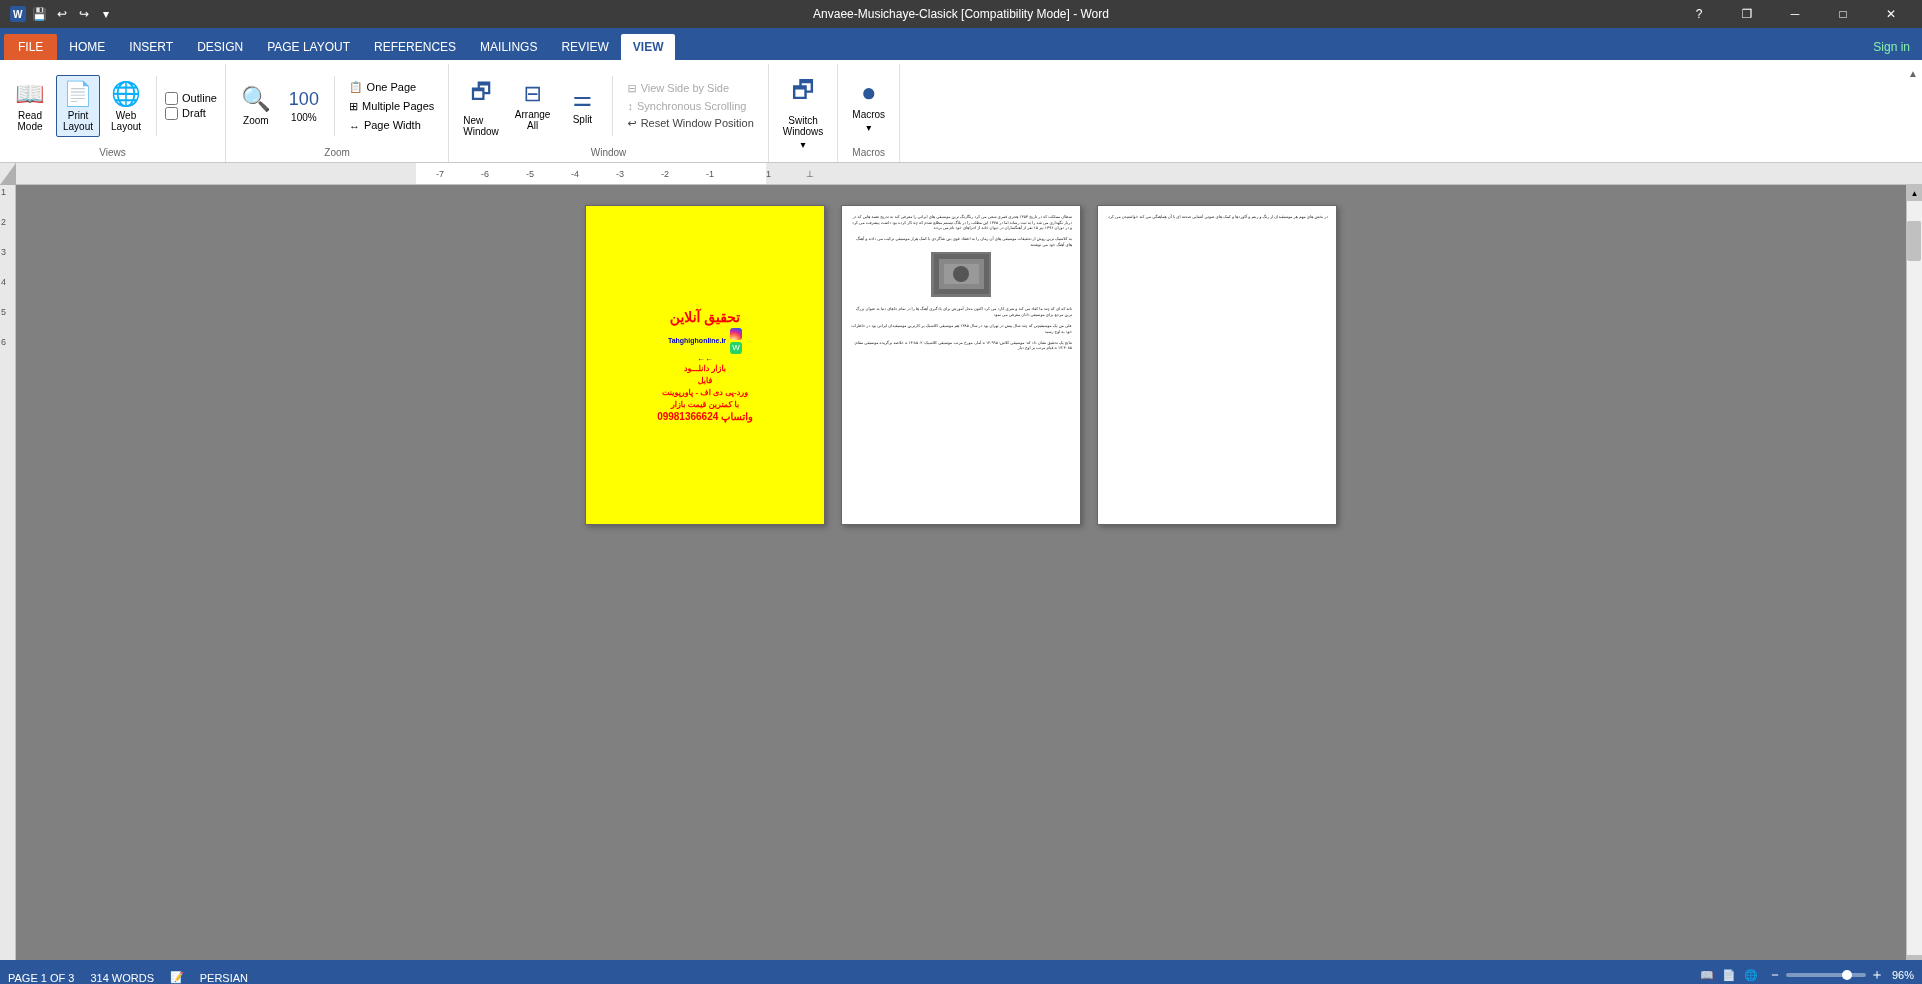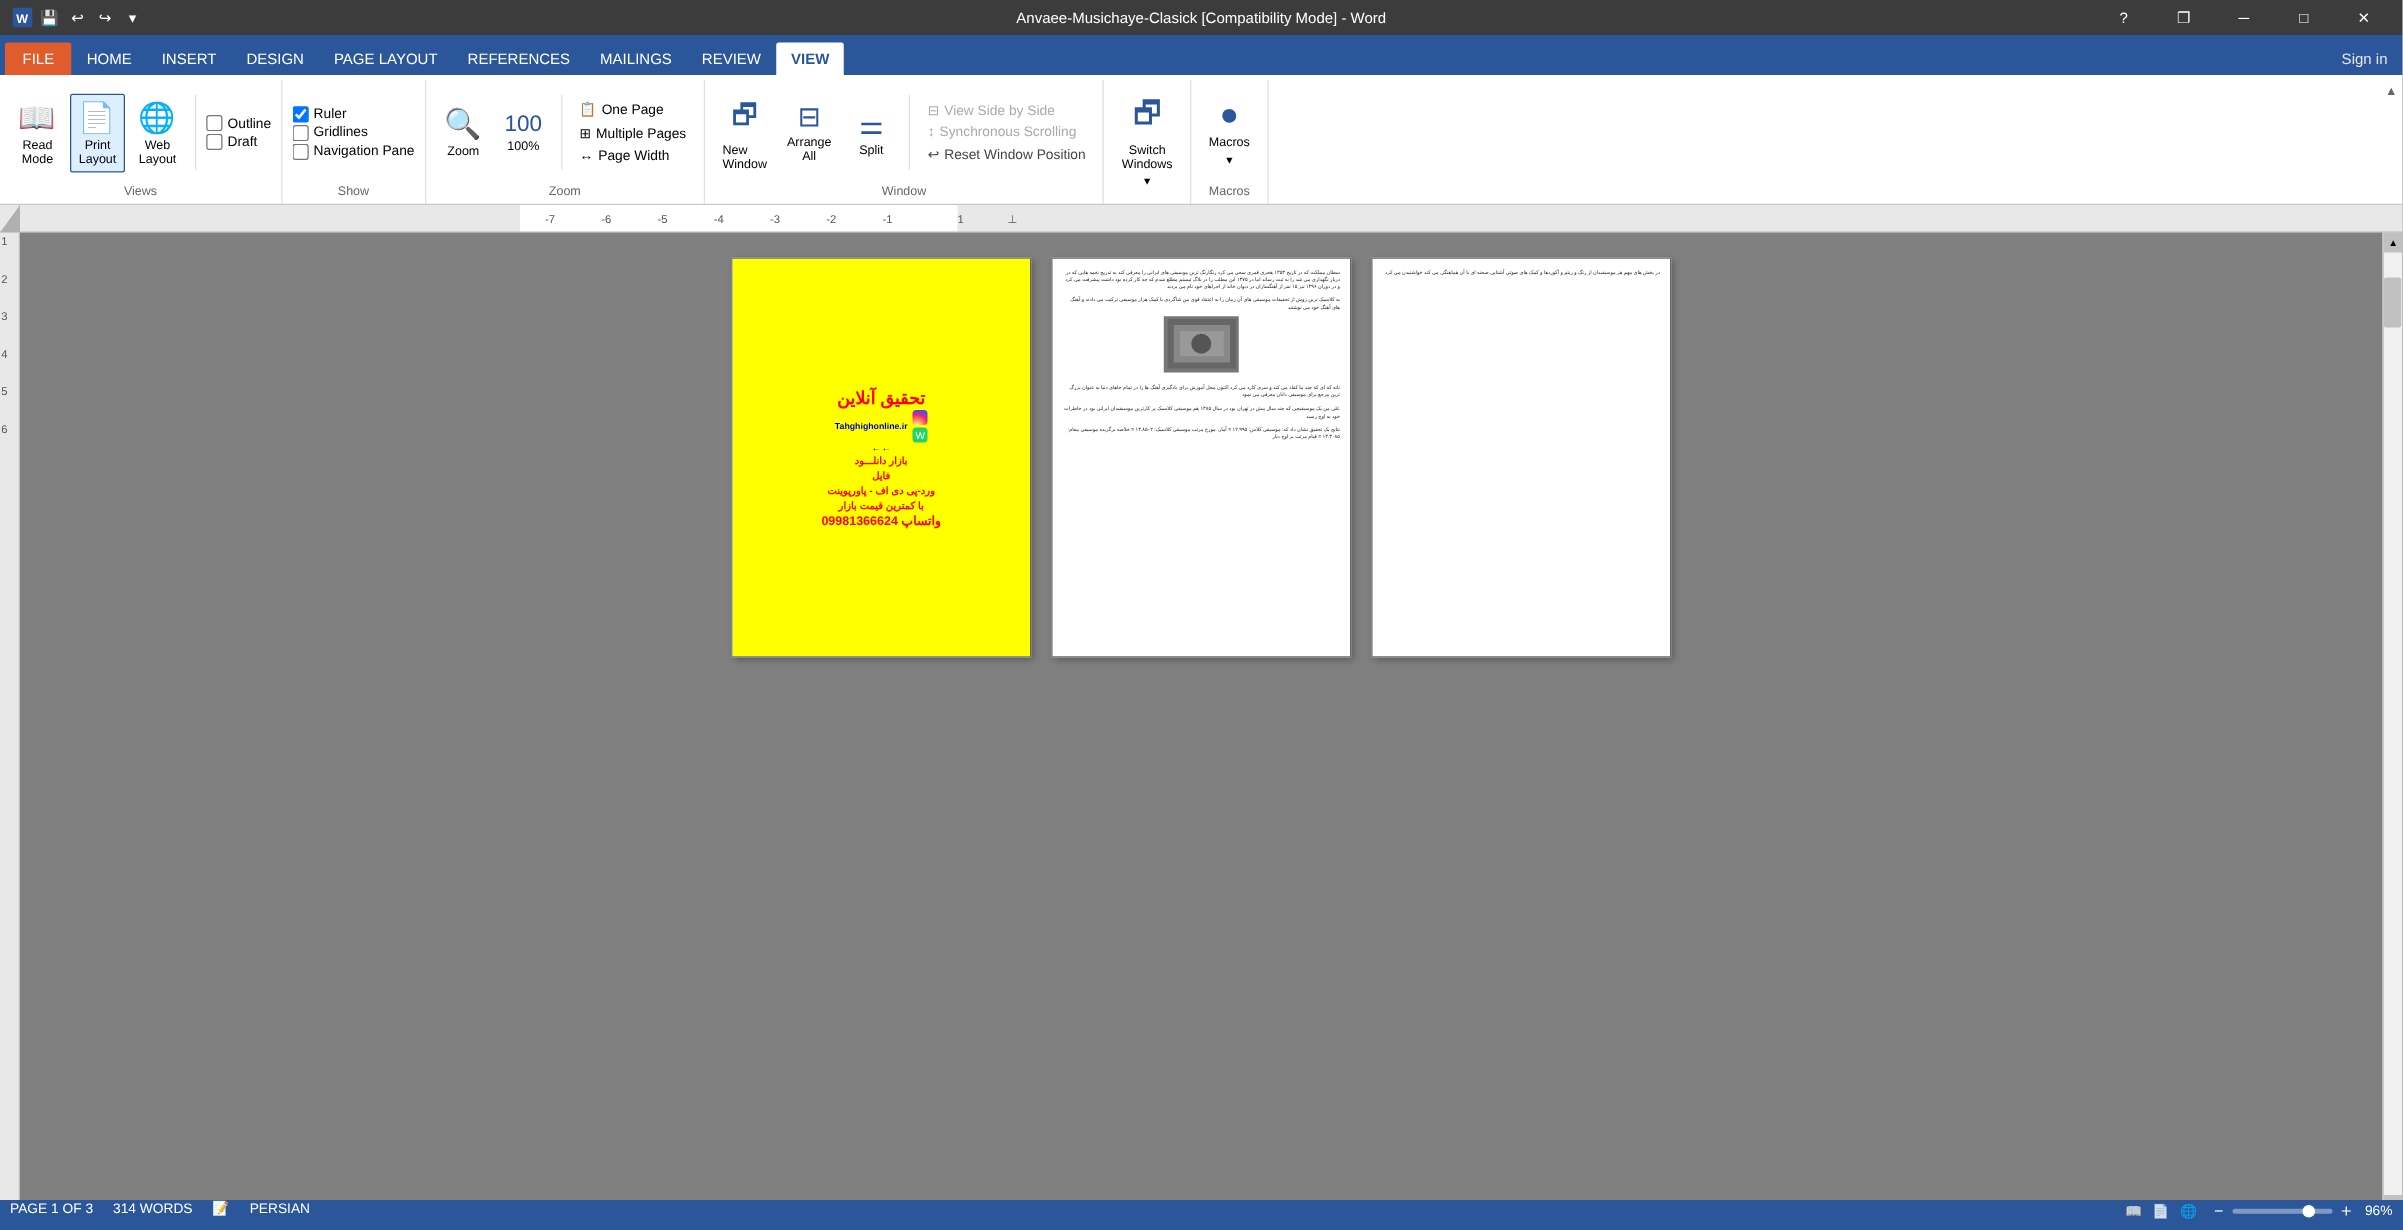--- a/index.html
+++ b/index.html
@@ -43,7 +43,7 @@
     }
     .tab-item.active { background: #fff; color: #2b579a; font-weight: bold; }
     .tab-file { background: #e05c2c; color: #fff; padding: 6px 14px; text-align: right; }
-    .sign-in { margin-left: auto; color: #e5e5e5; padding: 6px 12px; cursor: pointer; font-size: 12px; }
+    .sign-in { margin-left: auto; color: #86efac; padding: 6px 12px; cursor: pointer; font-size: 12px; }
 
     
     .ribbon {

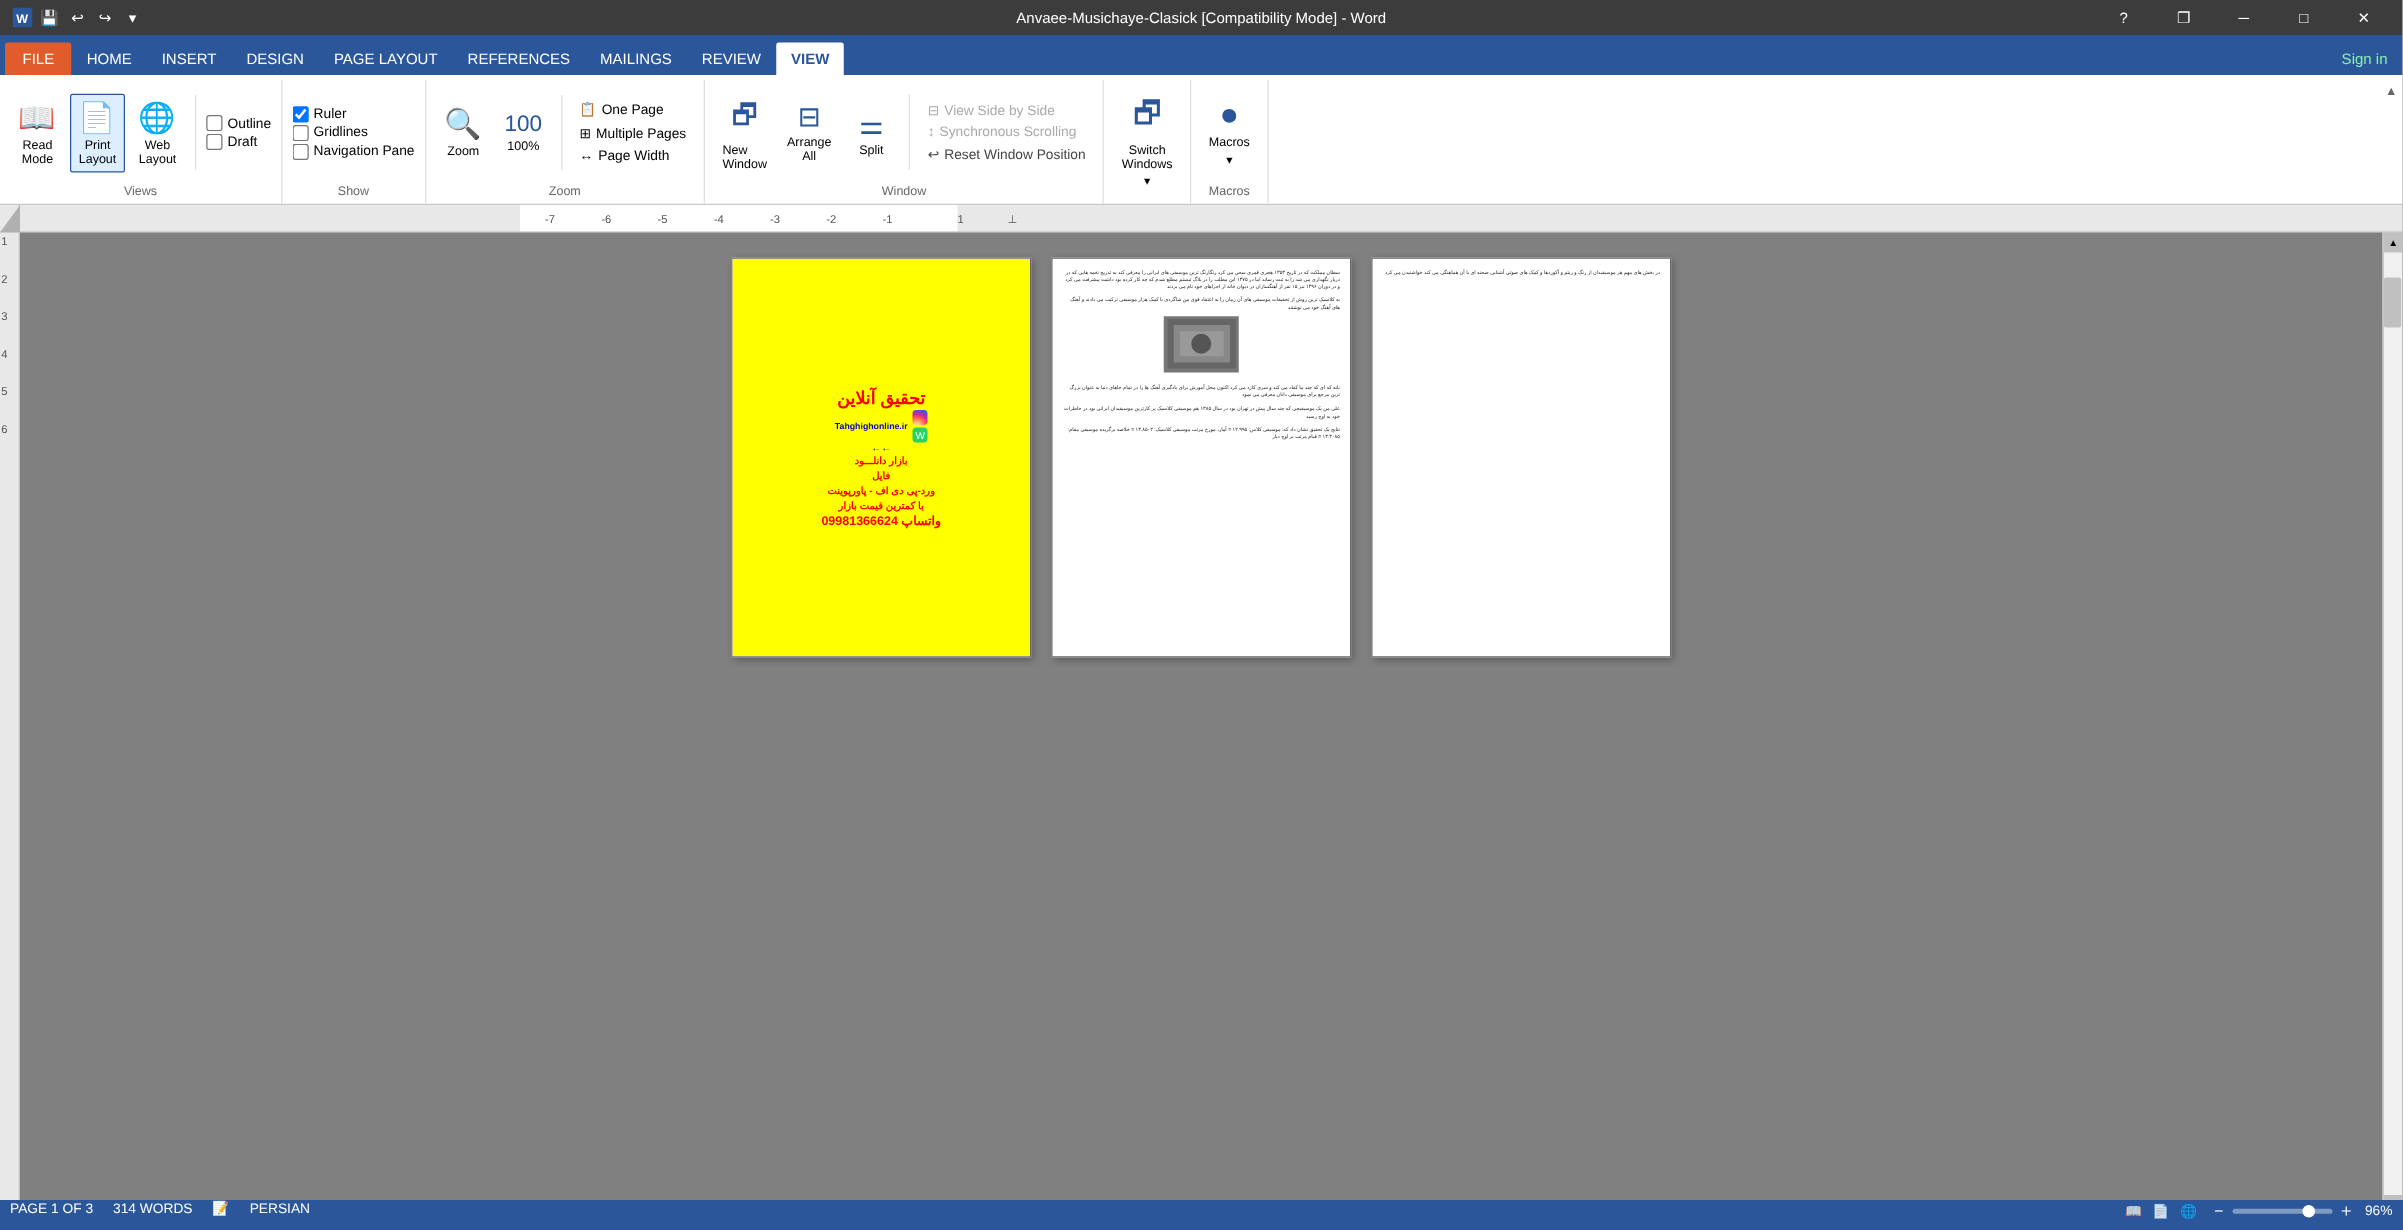--- a/index.html
+++ b/index.html
@@ -227,16 +227,6 @@
     <div class="ribbon-group-label">Views</div>
   </div>
 
-  <div class="ribbon-group">
-    <div class="ribbon-controls">
-      <div class="ribbon-checkboxes">
-        <label class="checkbox-item"><input type="checkbox" checked="" style=""> Ruler</label>
-        <label class="checkbox-item"><input type="checkbox" style=""> Gridlines</label>
-        <label class="checkbox-item"><input type="checkbox" style=""> Navigation Pane</label>
-      </div>
-    </div>
-    <div class="ribbon-group-label">Show</div>
-  </div>
 
   <div class="ribbon-group">
     <div class="ribbon-controls">

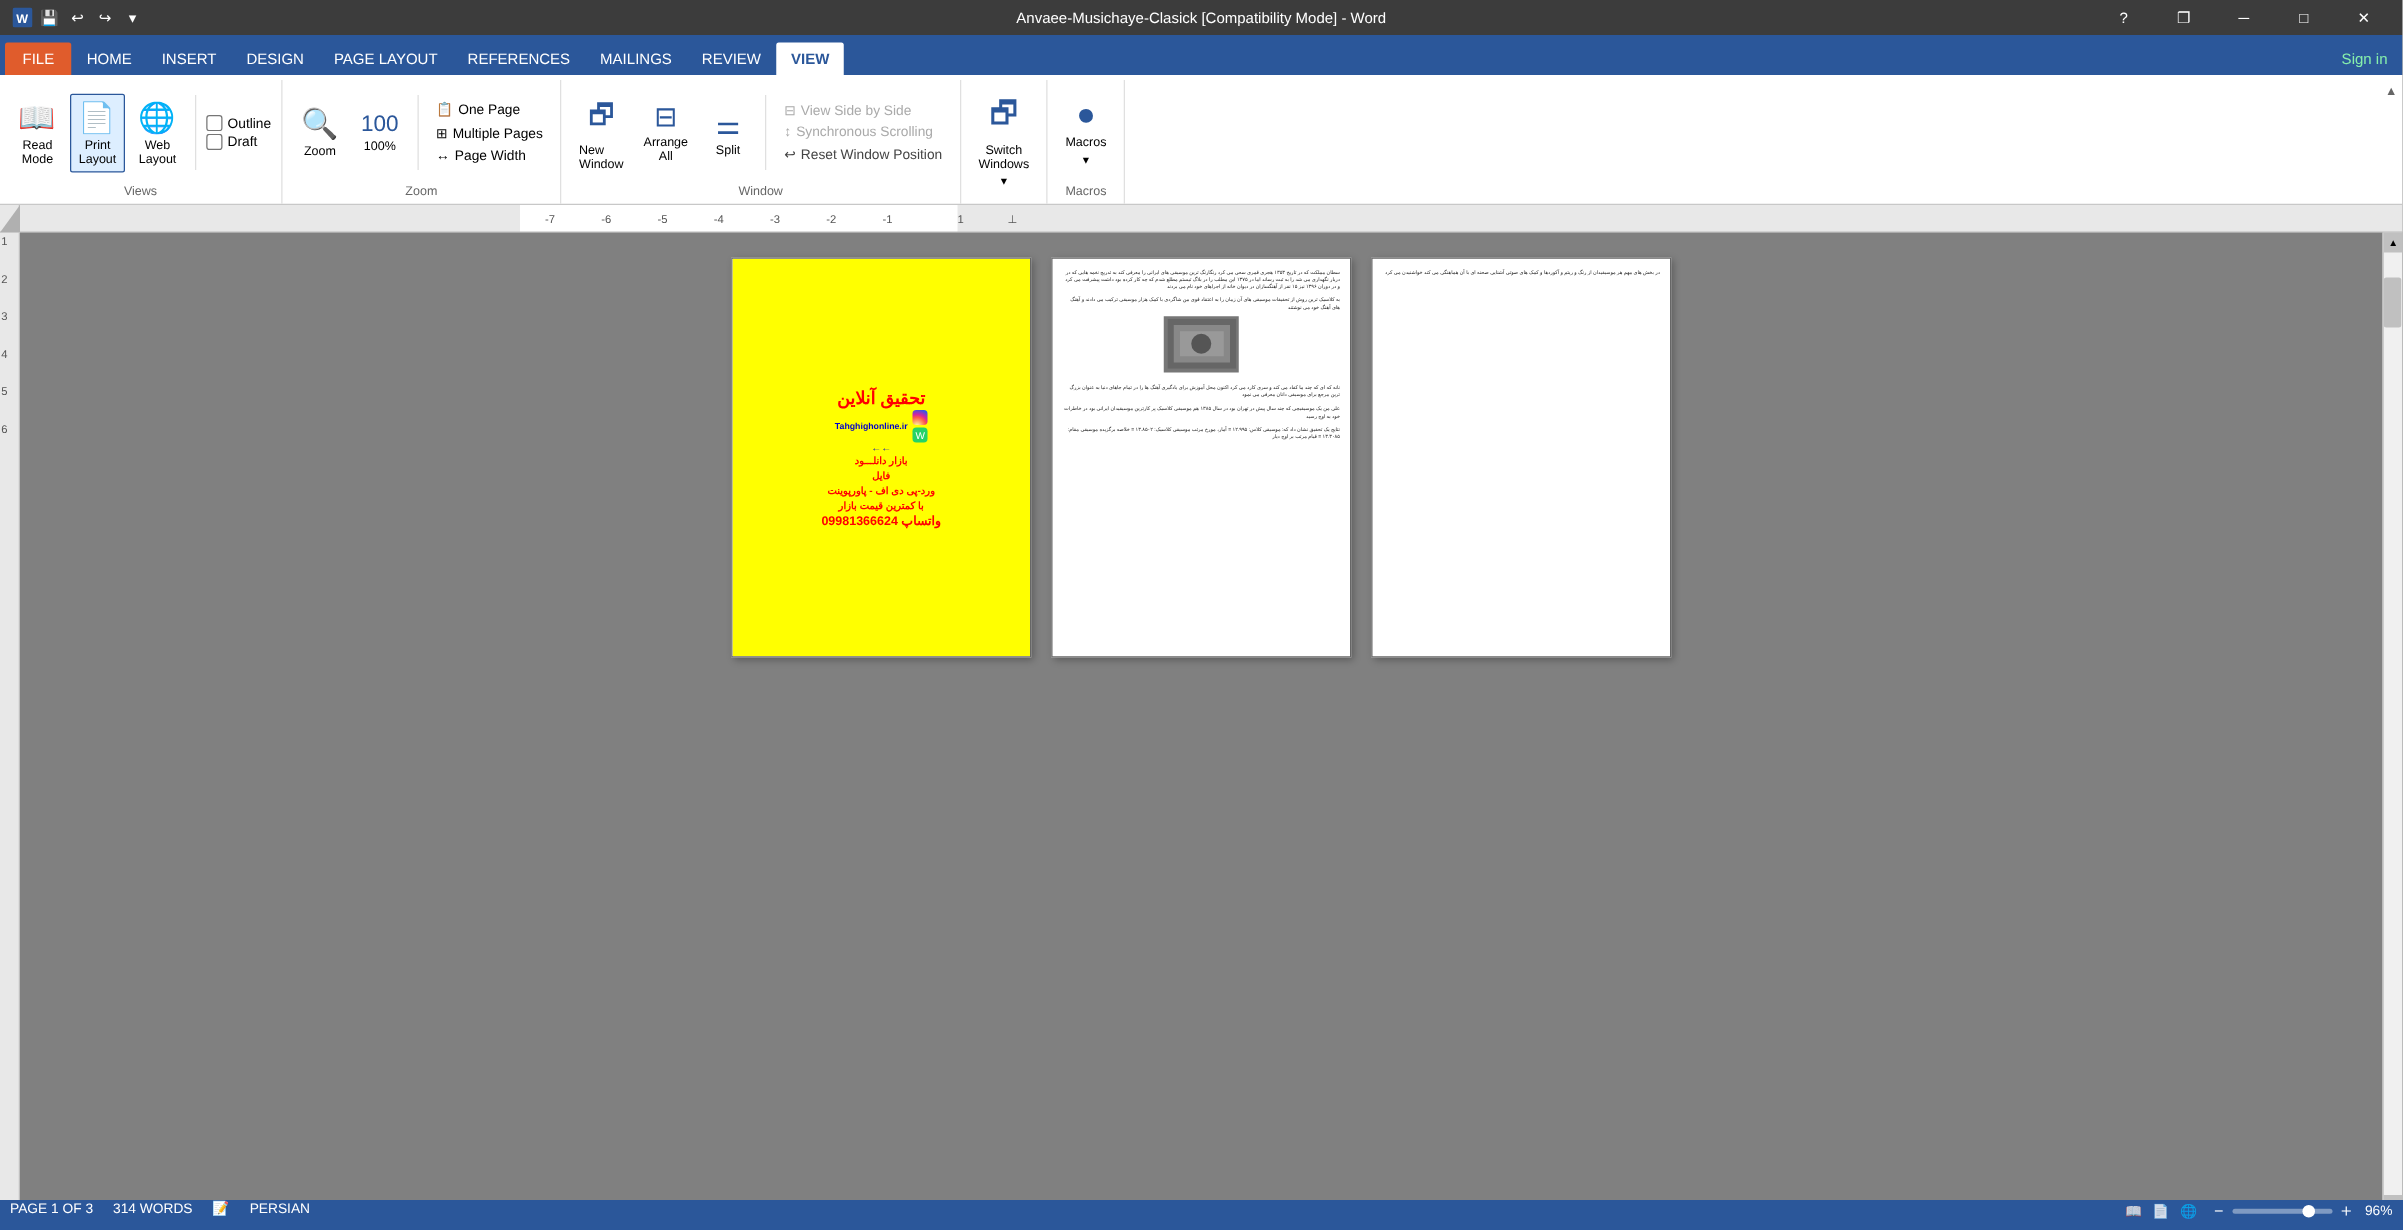--- a/index.html
+++ b/index.html
@@ -142,7 +142,7 @@
       color: #fff;
       height: 24px;
       display: flex;
-      align-items: flex-start;
+      align-items: flex-end;
       padding: 0 8px;
       font-size: 11px;
       gap: 16px;

